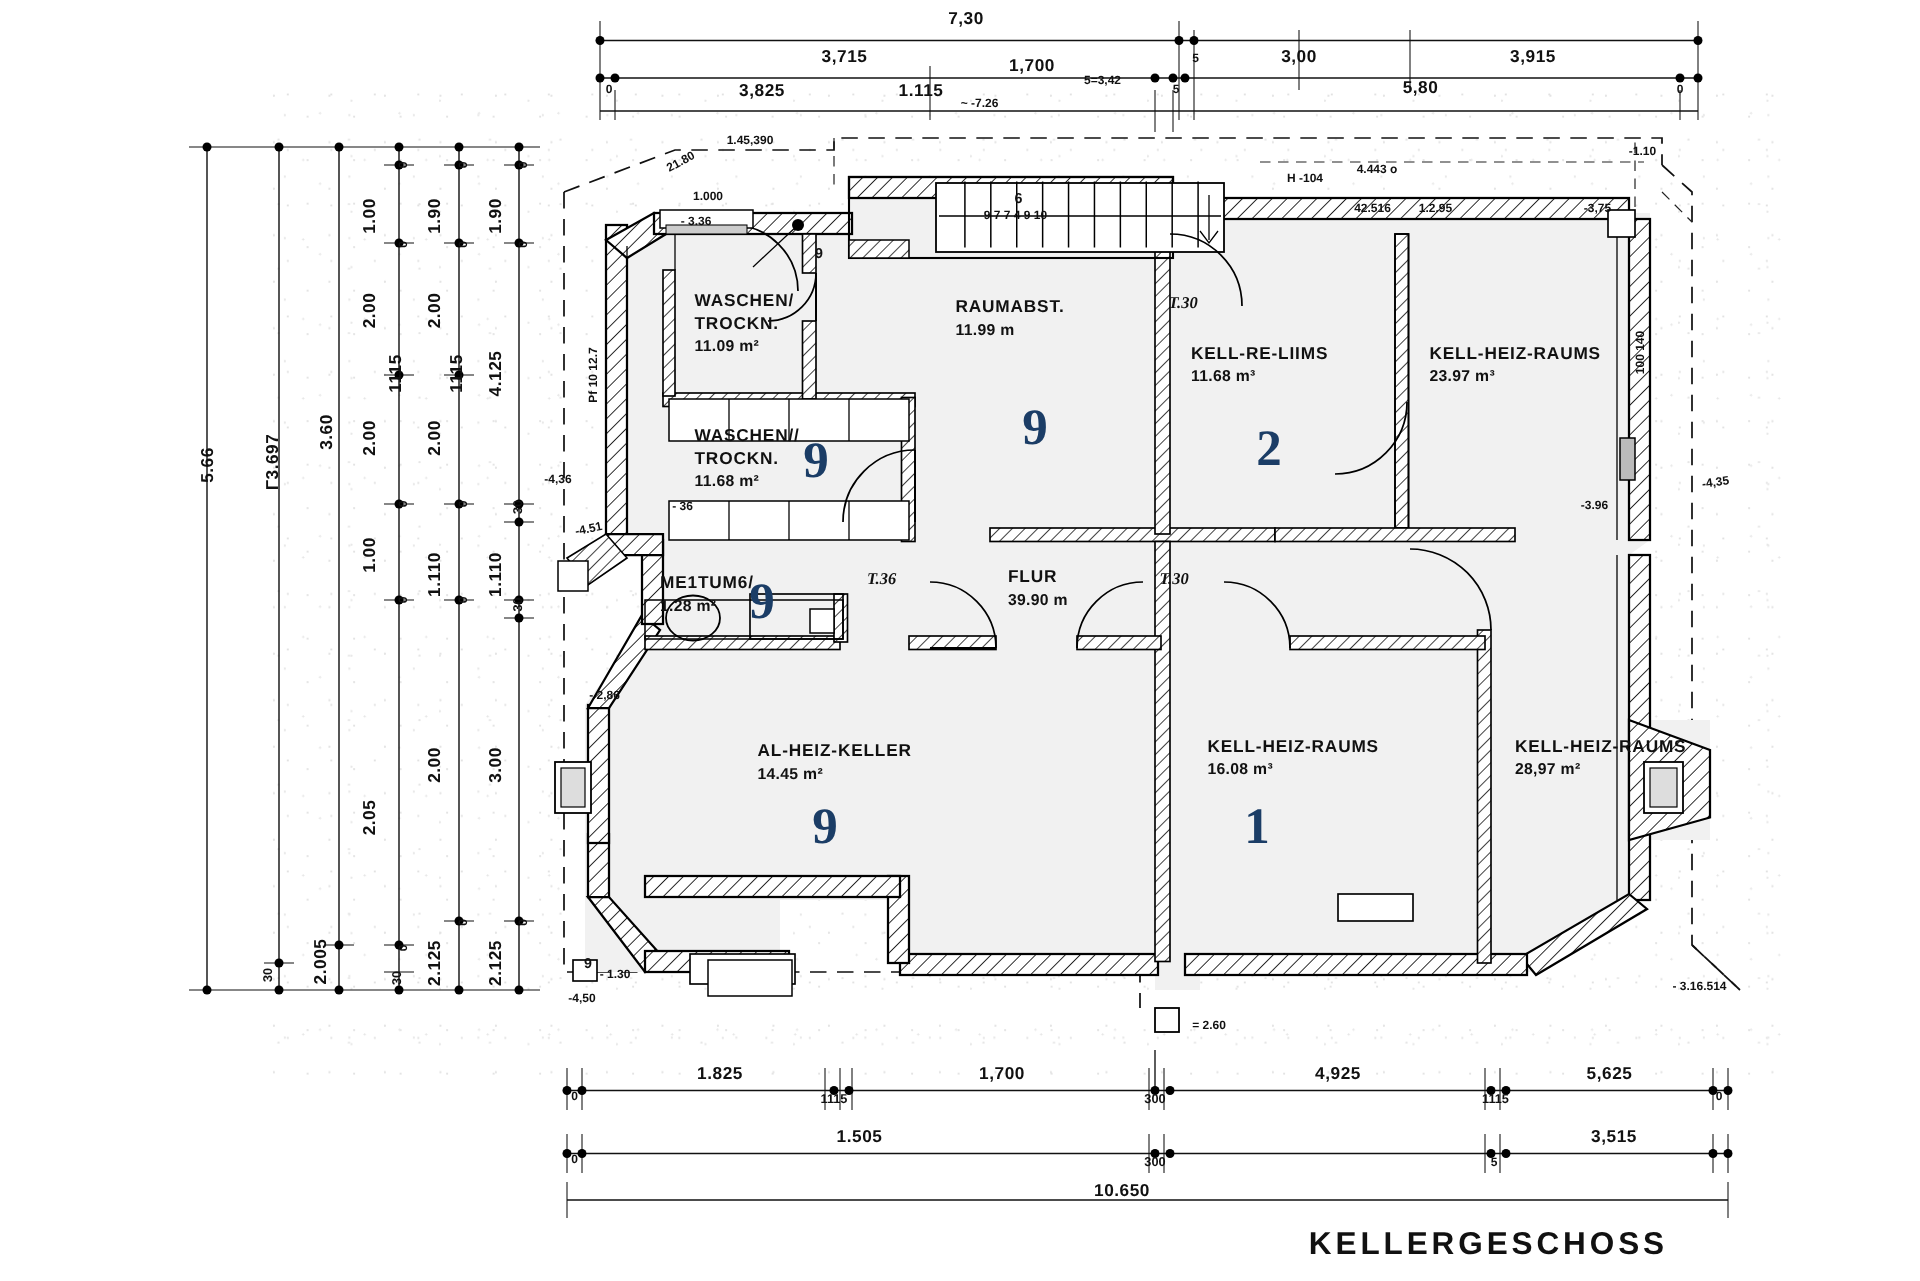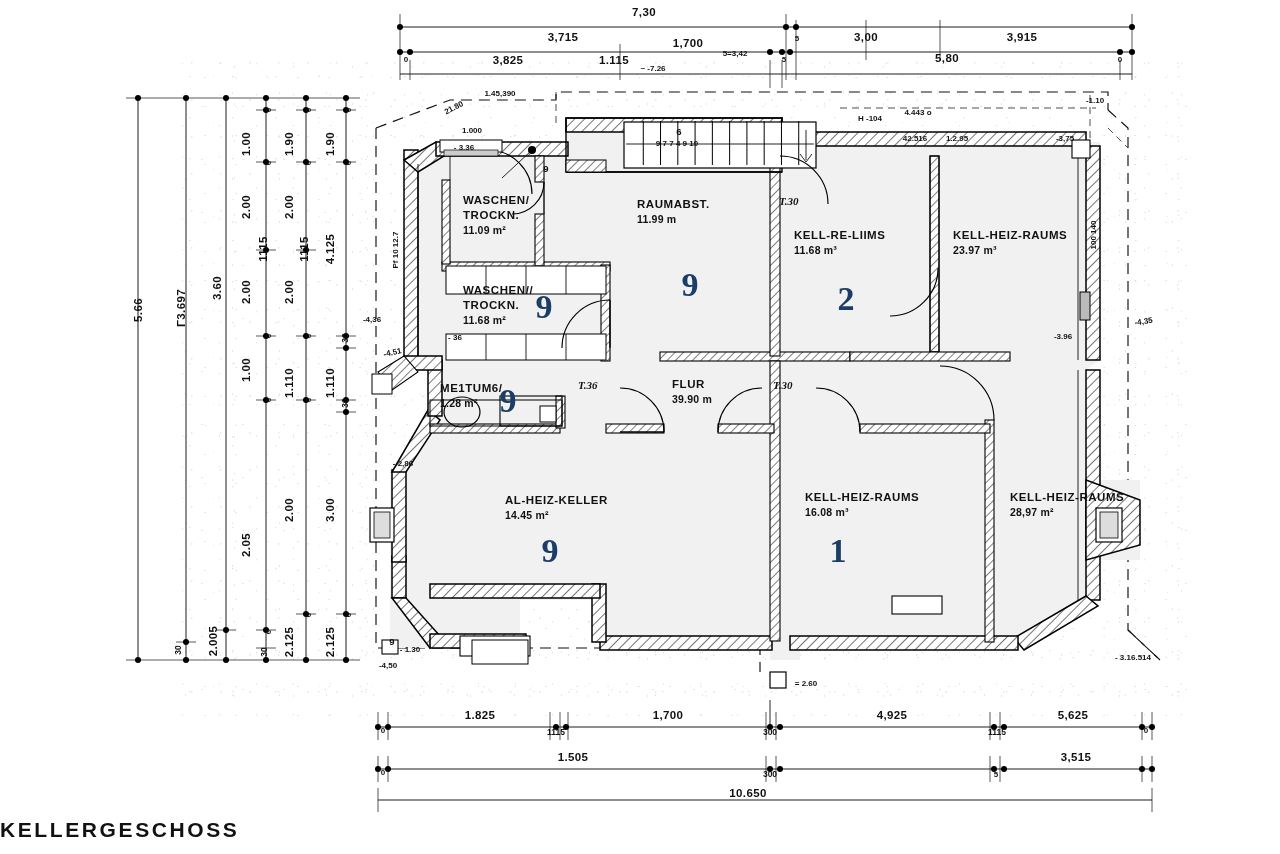--- a/index.html
+++ b/index.html
@@ -481,7 +481,7 @@
       </g>
   </svg>
 
-  <div id="title-block" style="position:absolute;left:0;top:818px;width:1112px;text-align:left;">
+  <div id="title-block" style="position:absolute;left:0;top:818px;width:1112px;text-align:right;">
     <span class="title-txt">KELLERGESCHOSS</span>
   </div>
 </div>

